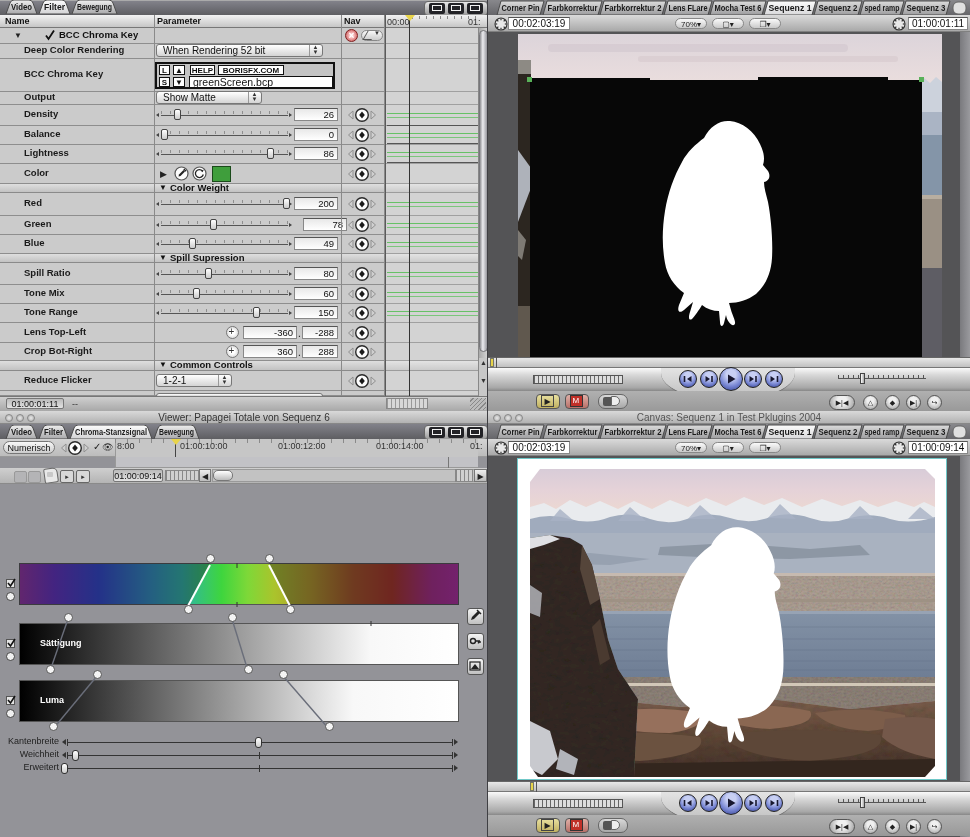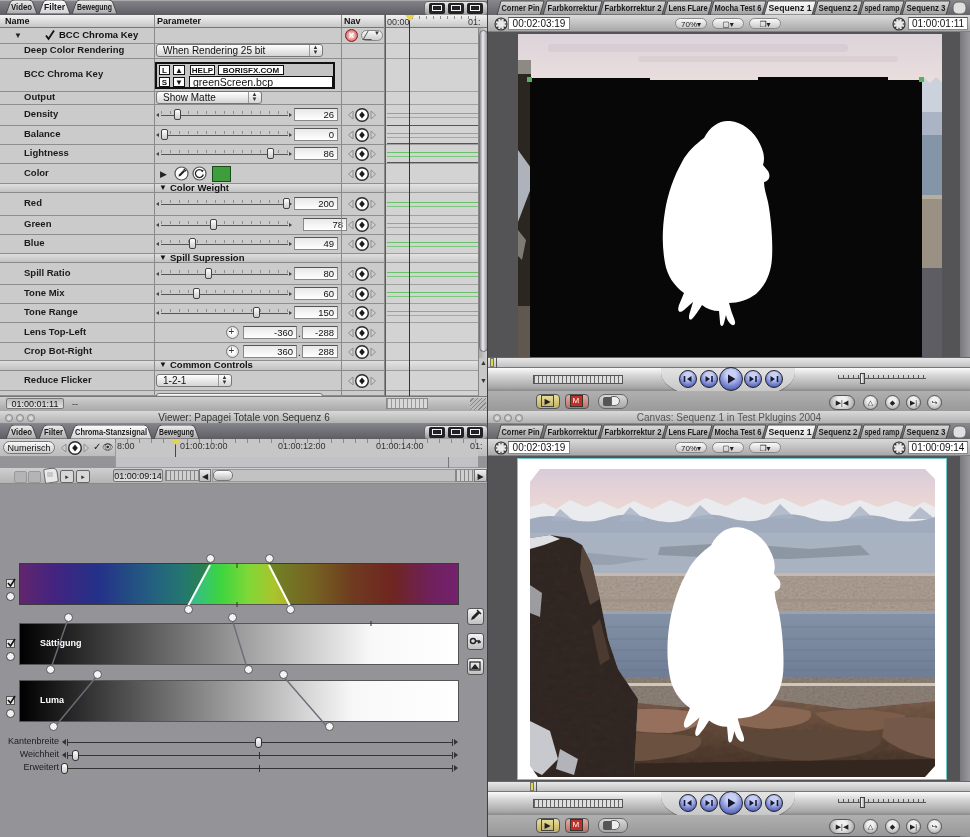--- a/index.html
+++ b/index.html
@@ -72,7 +72,7 @@
 <div class="abs" style="left:0;top:44px;width:478px;height:15px;background:#cbcbcb;border-bottom:1px solid #8e8e8e;box-sizing:border-box;"></div>
 <div class="lbl" style="left:24px;top:44px;">Deep Color Rendering</div>
 <div class="popup" style="left:156px;top:44px;width:167px;">
-        <span style="position:absolute;left:6px;top:0;line-height:12px;">When Rendering 25 bit</span>
+        <span style="position:absolute;left:6px;top:0;line-height:12px;">When Rendering 52 bit</span>
         <span class="ud">▲<br>▼</span>
       </div>
 <div class="abs" style="left:0;top:59px;width:478px;height:33px;background:#cbcbcb;border-bottom:1px solid #8e8e8e;box-sizing:border-box;"></div>

